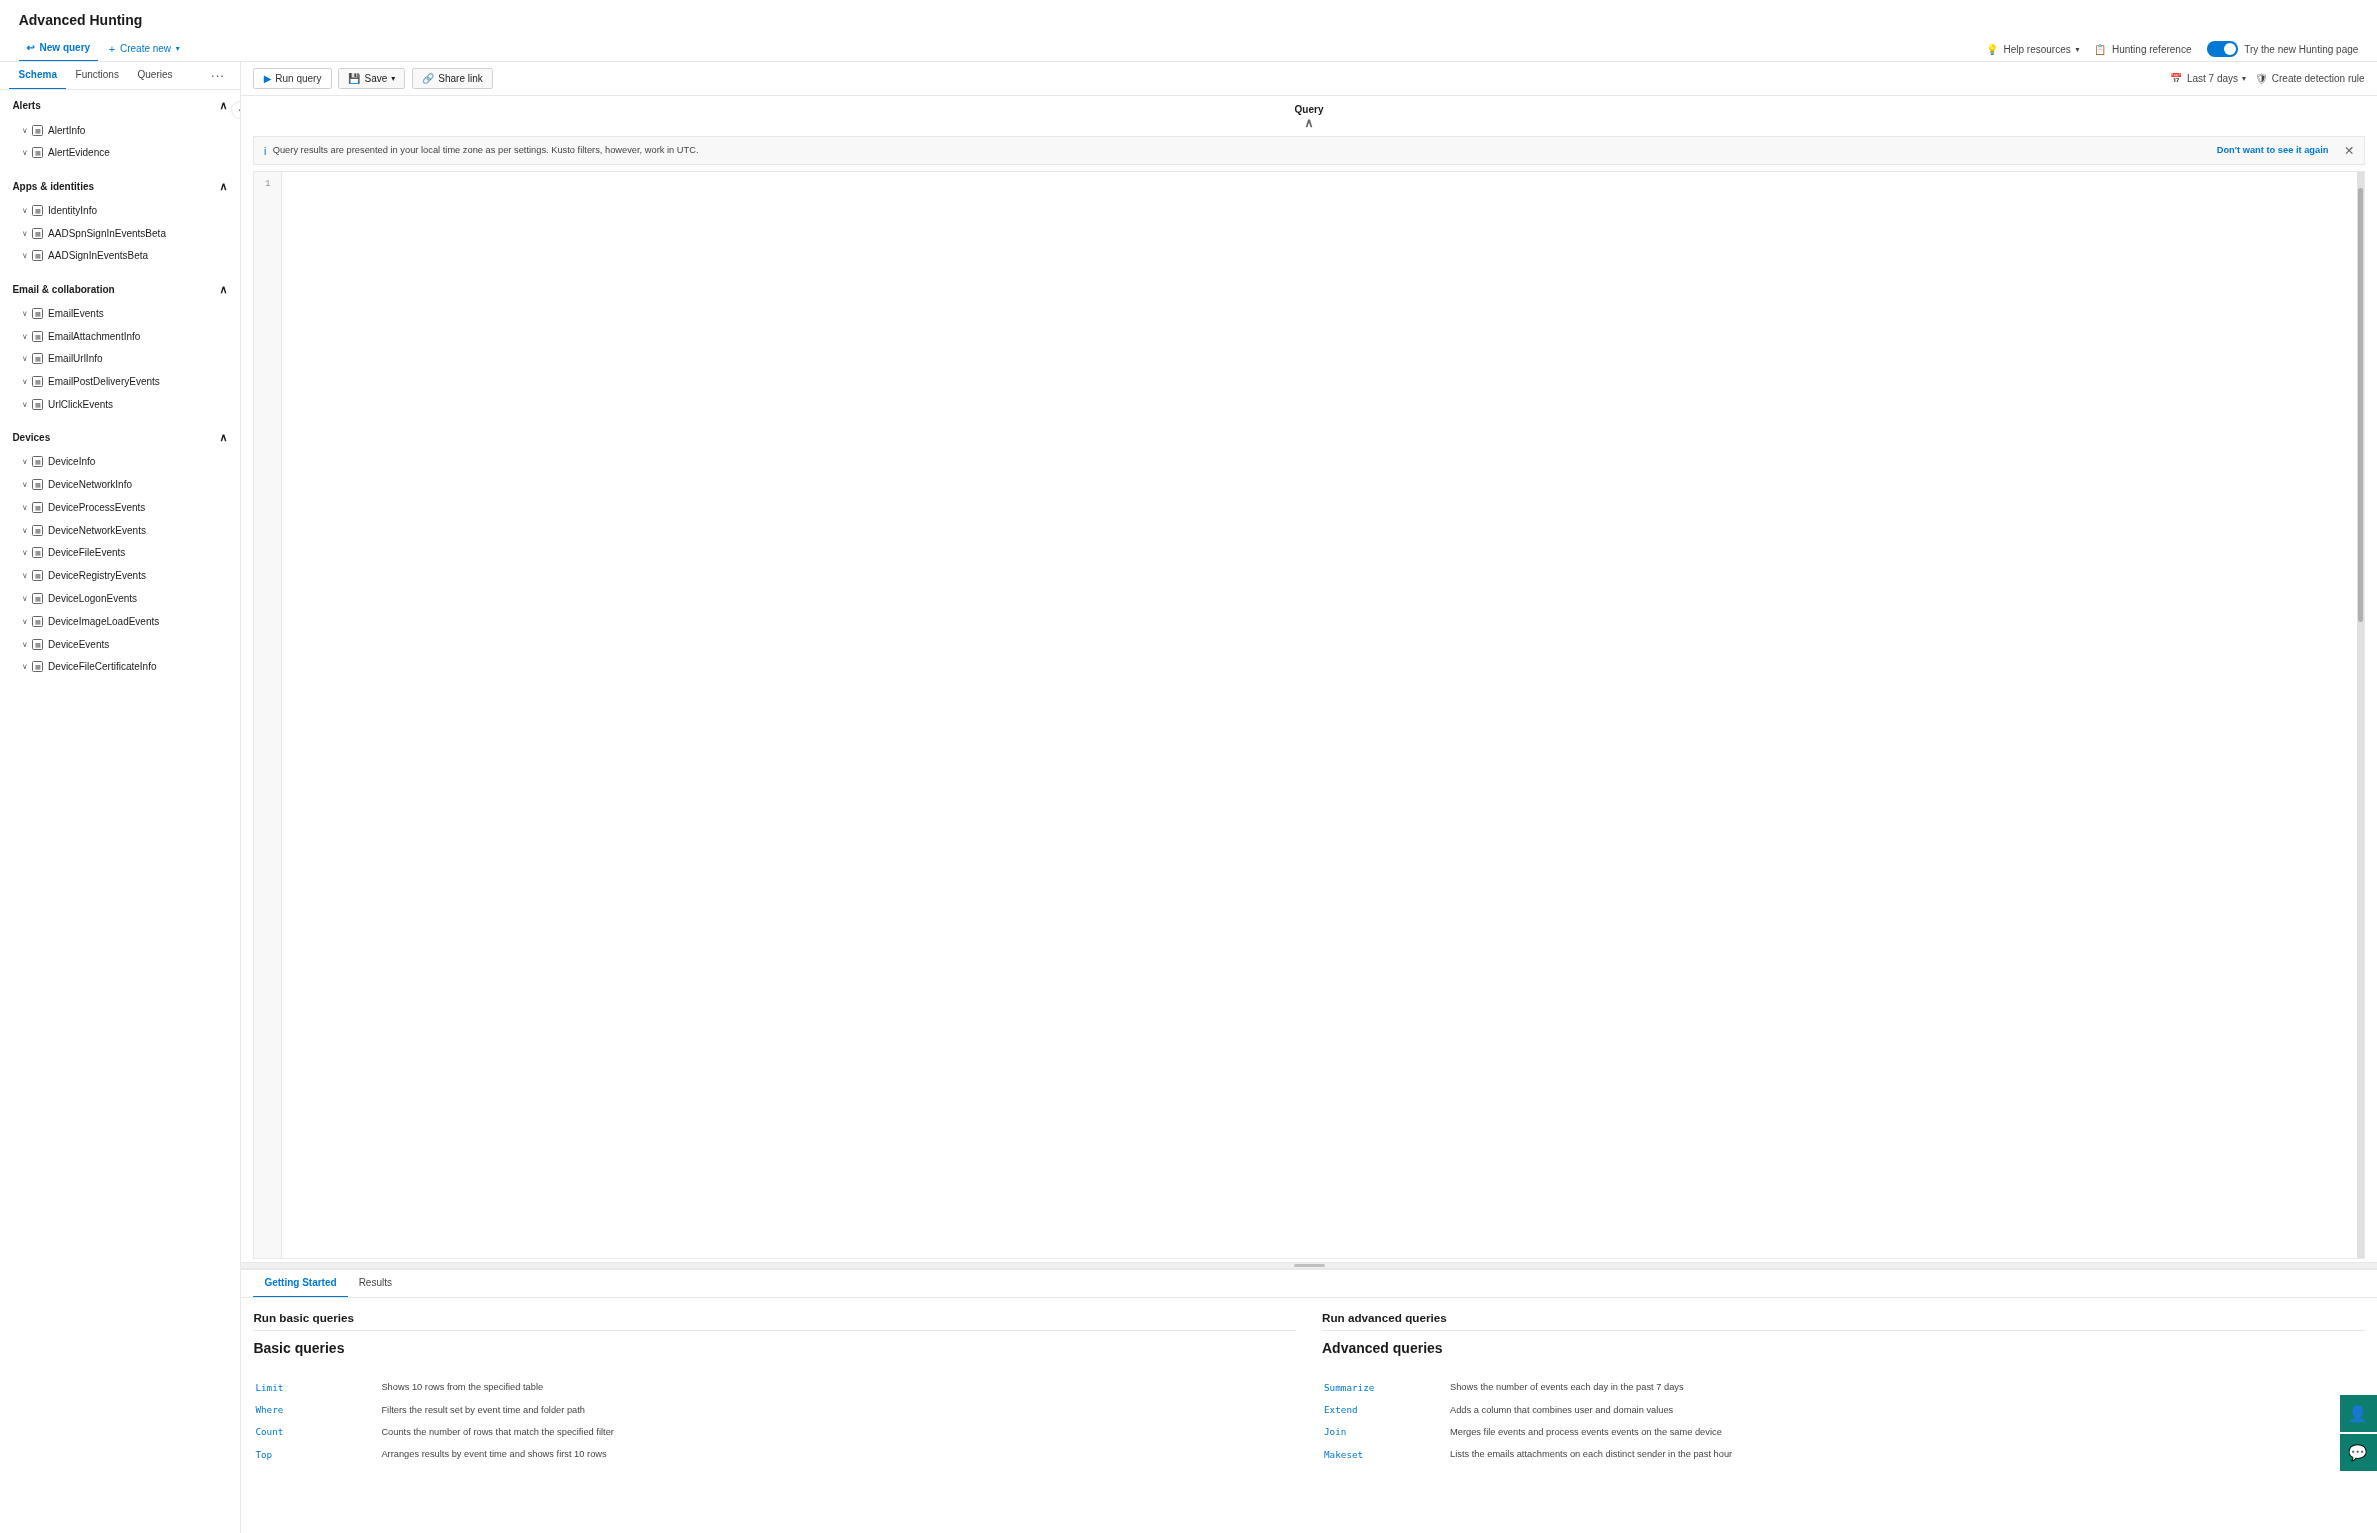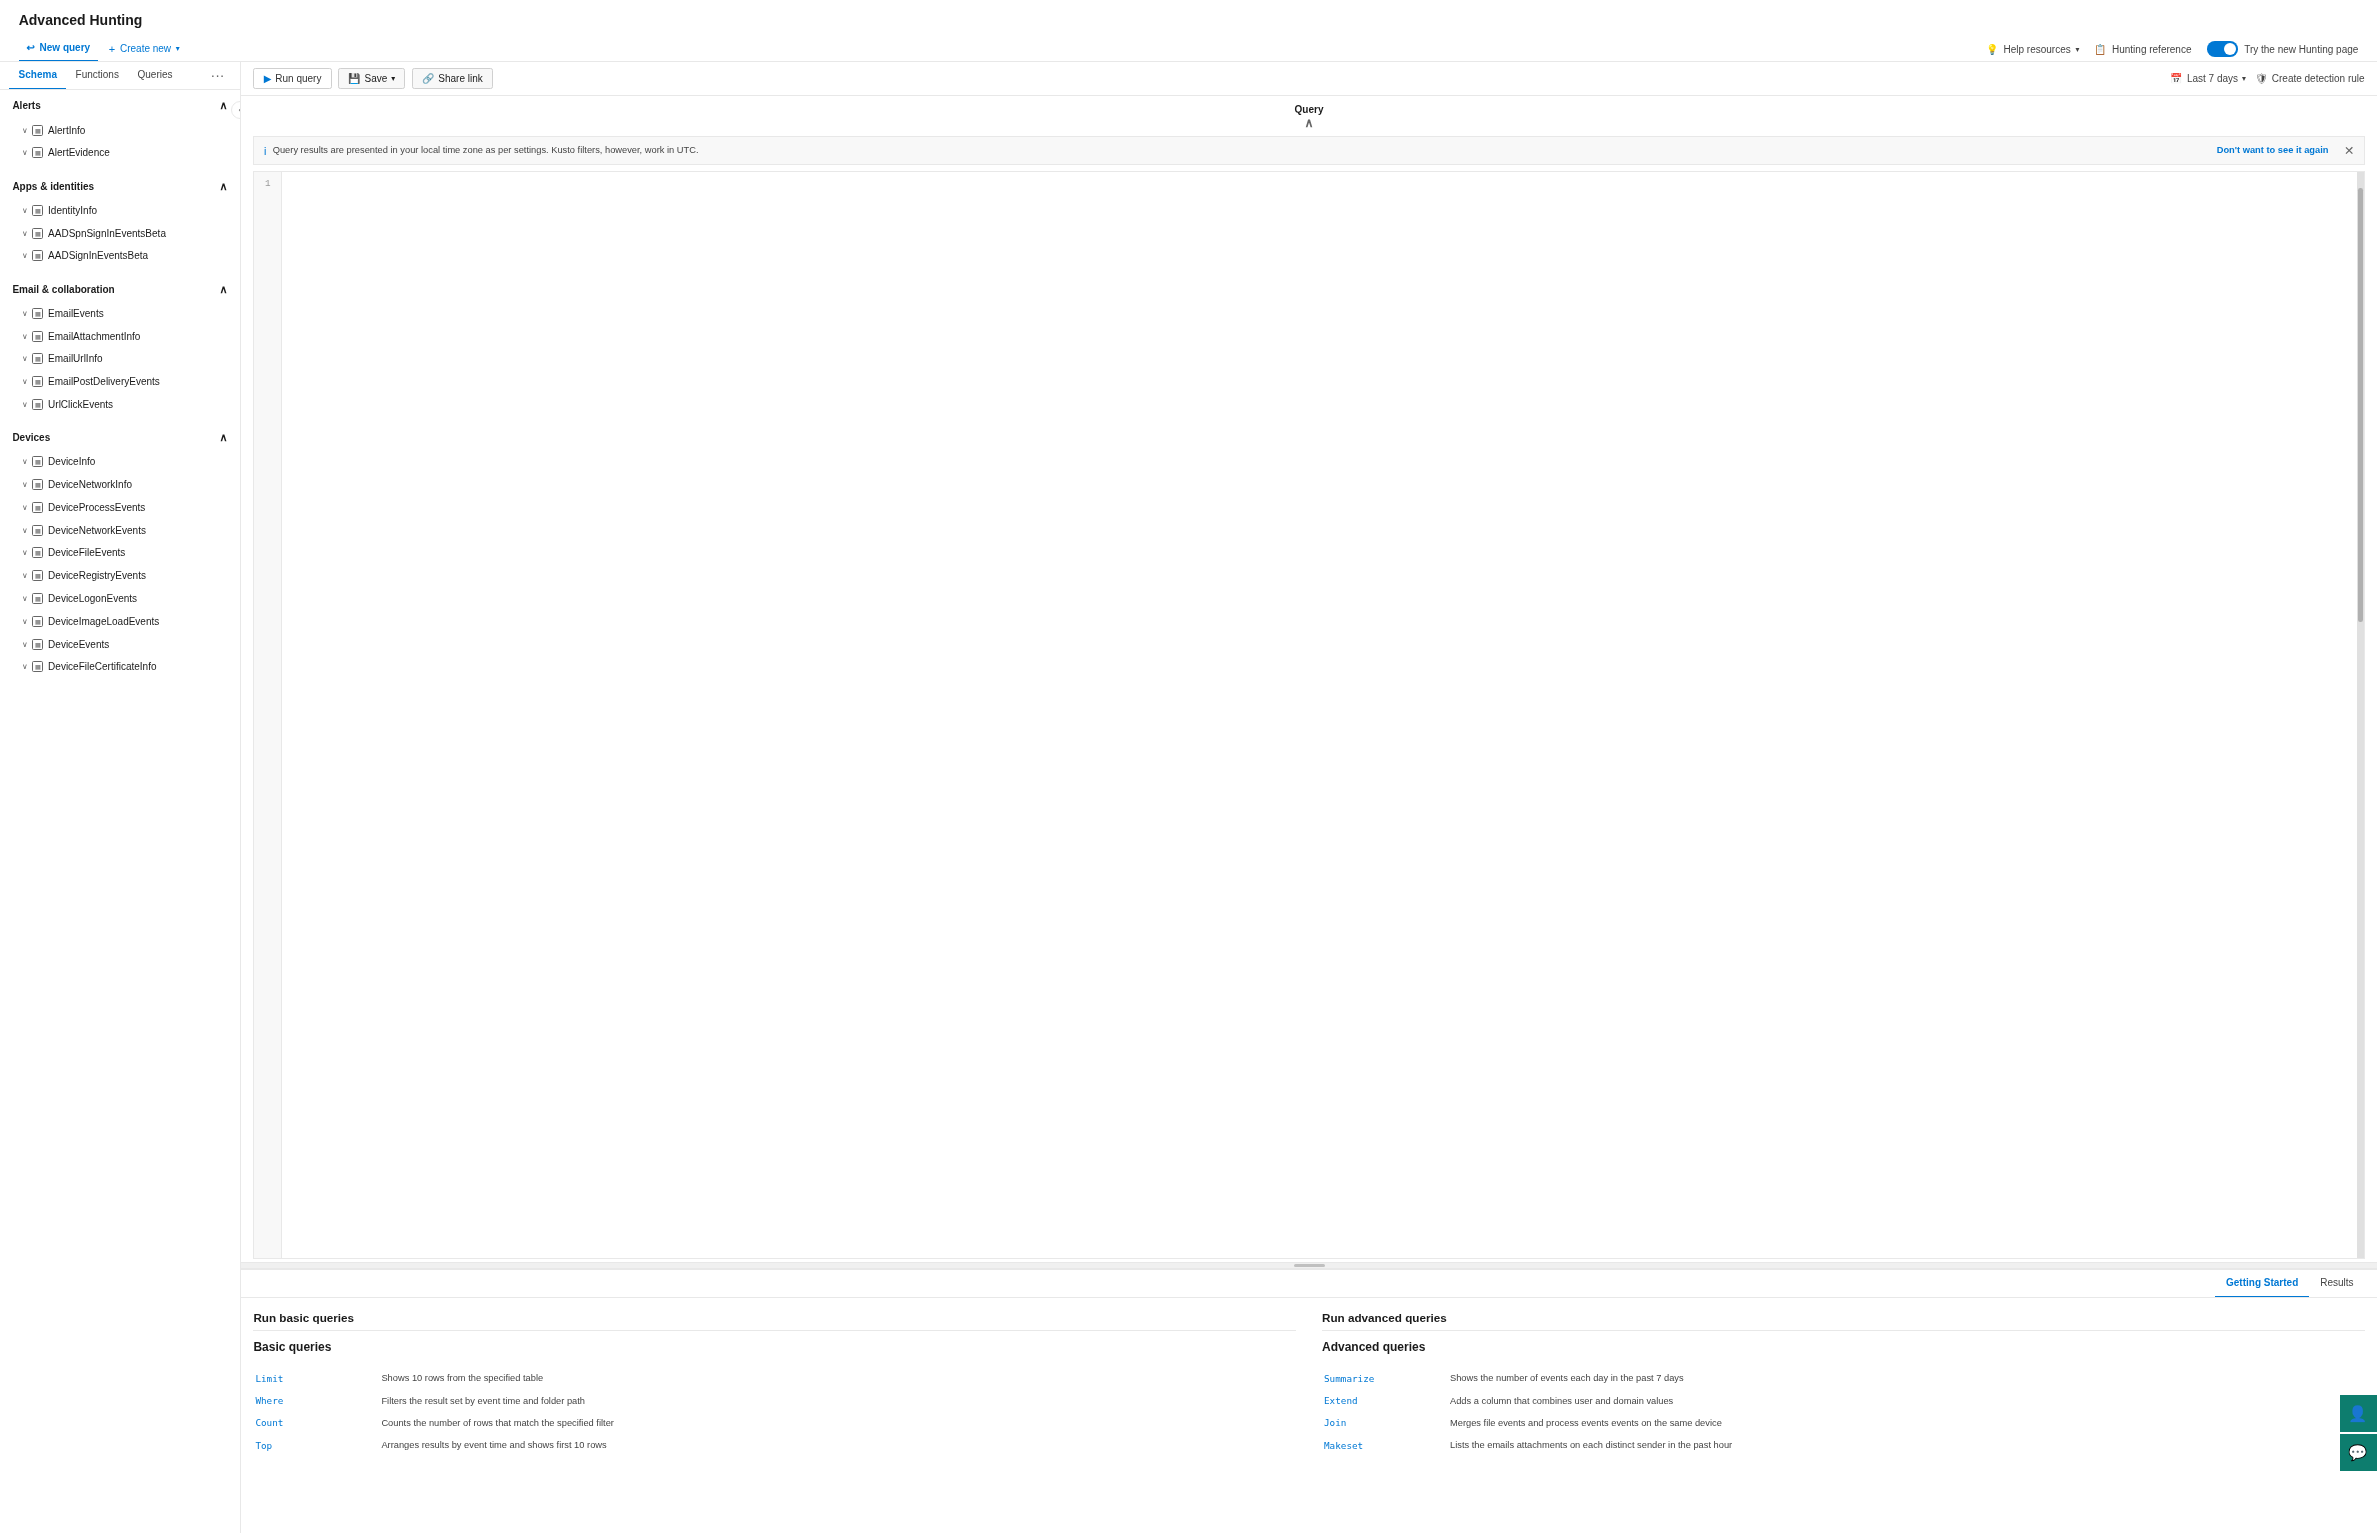--- a/index.html
+++ b/index.html
@@ -66,7 +66,7 @@
 
     
     .results-section { height: 264px; display: flex; flex-direction: column; border-top: 0.8px solid #e8e8e8; }
-    .results-tabs { display: flex; border-bottom: 0.8px solid #e8e8e8; padding: 0 12.4px; justify-content: flex-end; }
+    .results-tabs { display: flex; border-bottom: 0.8px solid #e8e8e8; padding: 0 12.4px; }
     .results-tab { padding: 7.8px 11px; font-size: 10px; cursor: pointer; border-bottom: 1.6px solid transparent; color: #444; }
     .results-tab.active { border-bottom: 1.6px solid #0078d4; color: #0078d4; font-weight: 600; }
     .results-content { flex: 1; overflow-y: auto; padding: 12.4px; }

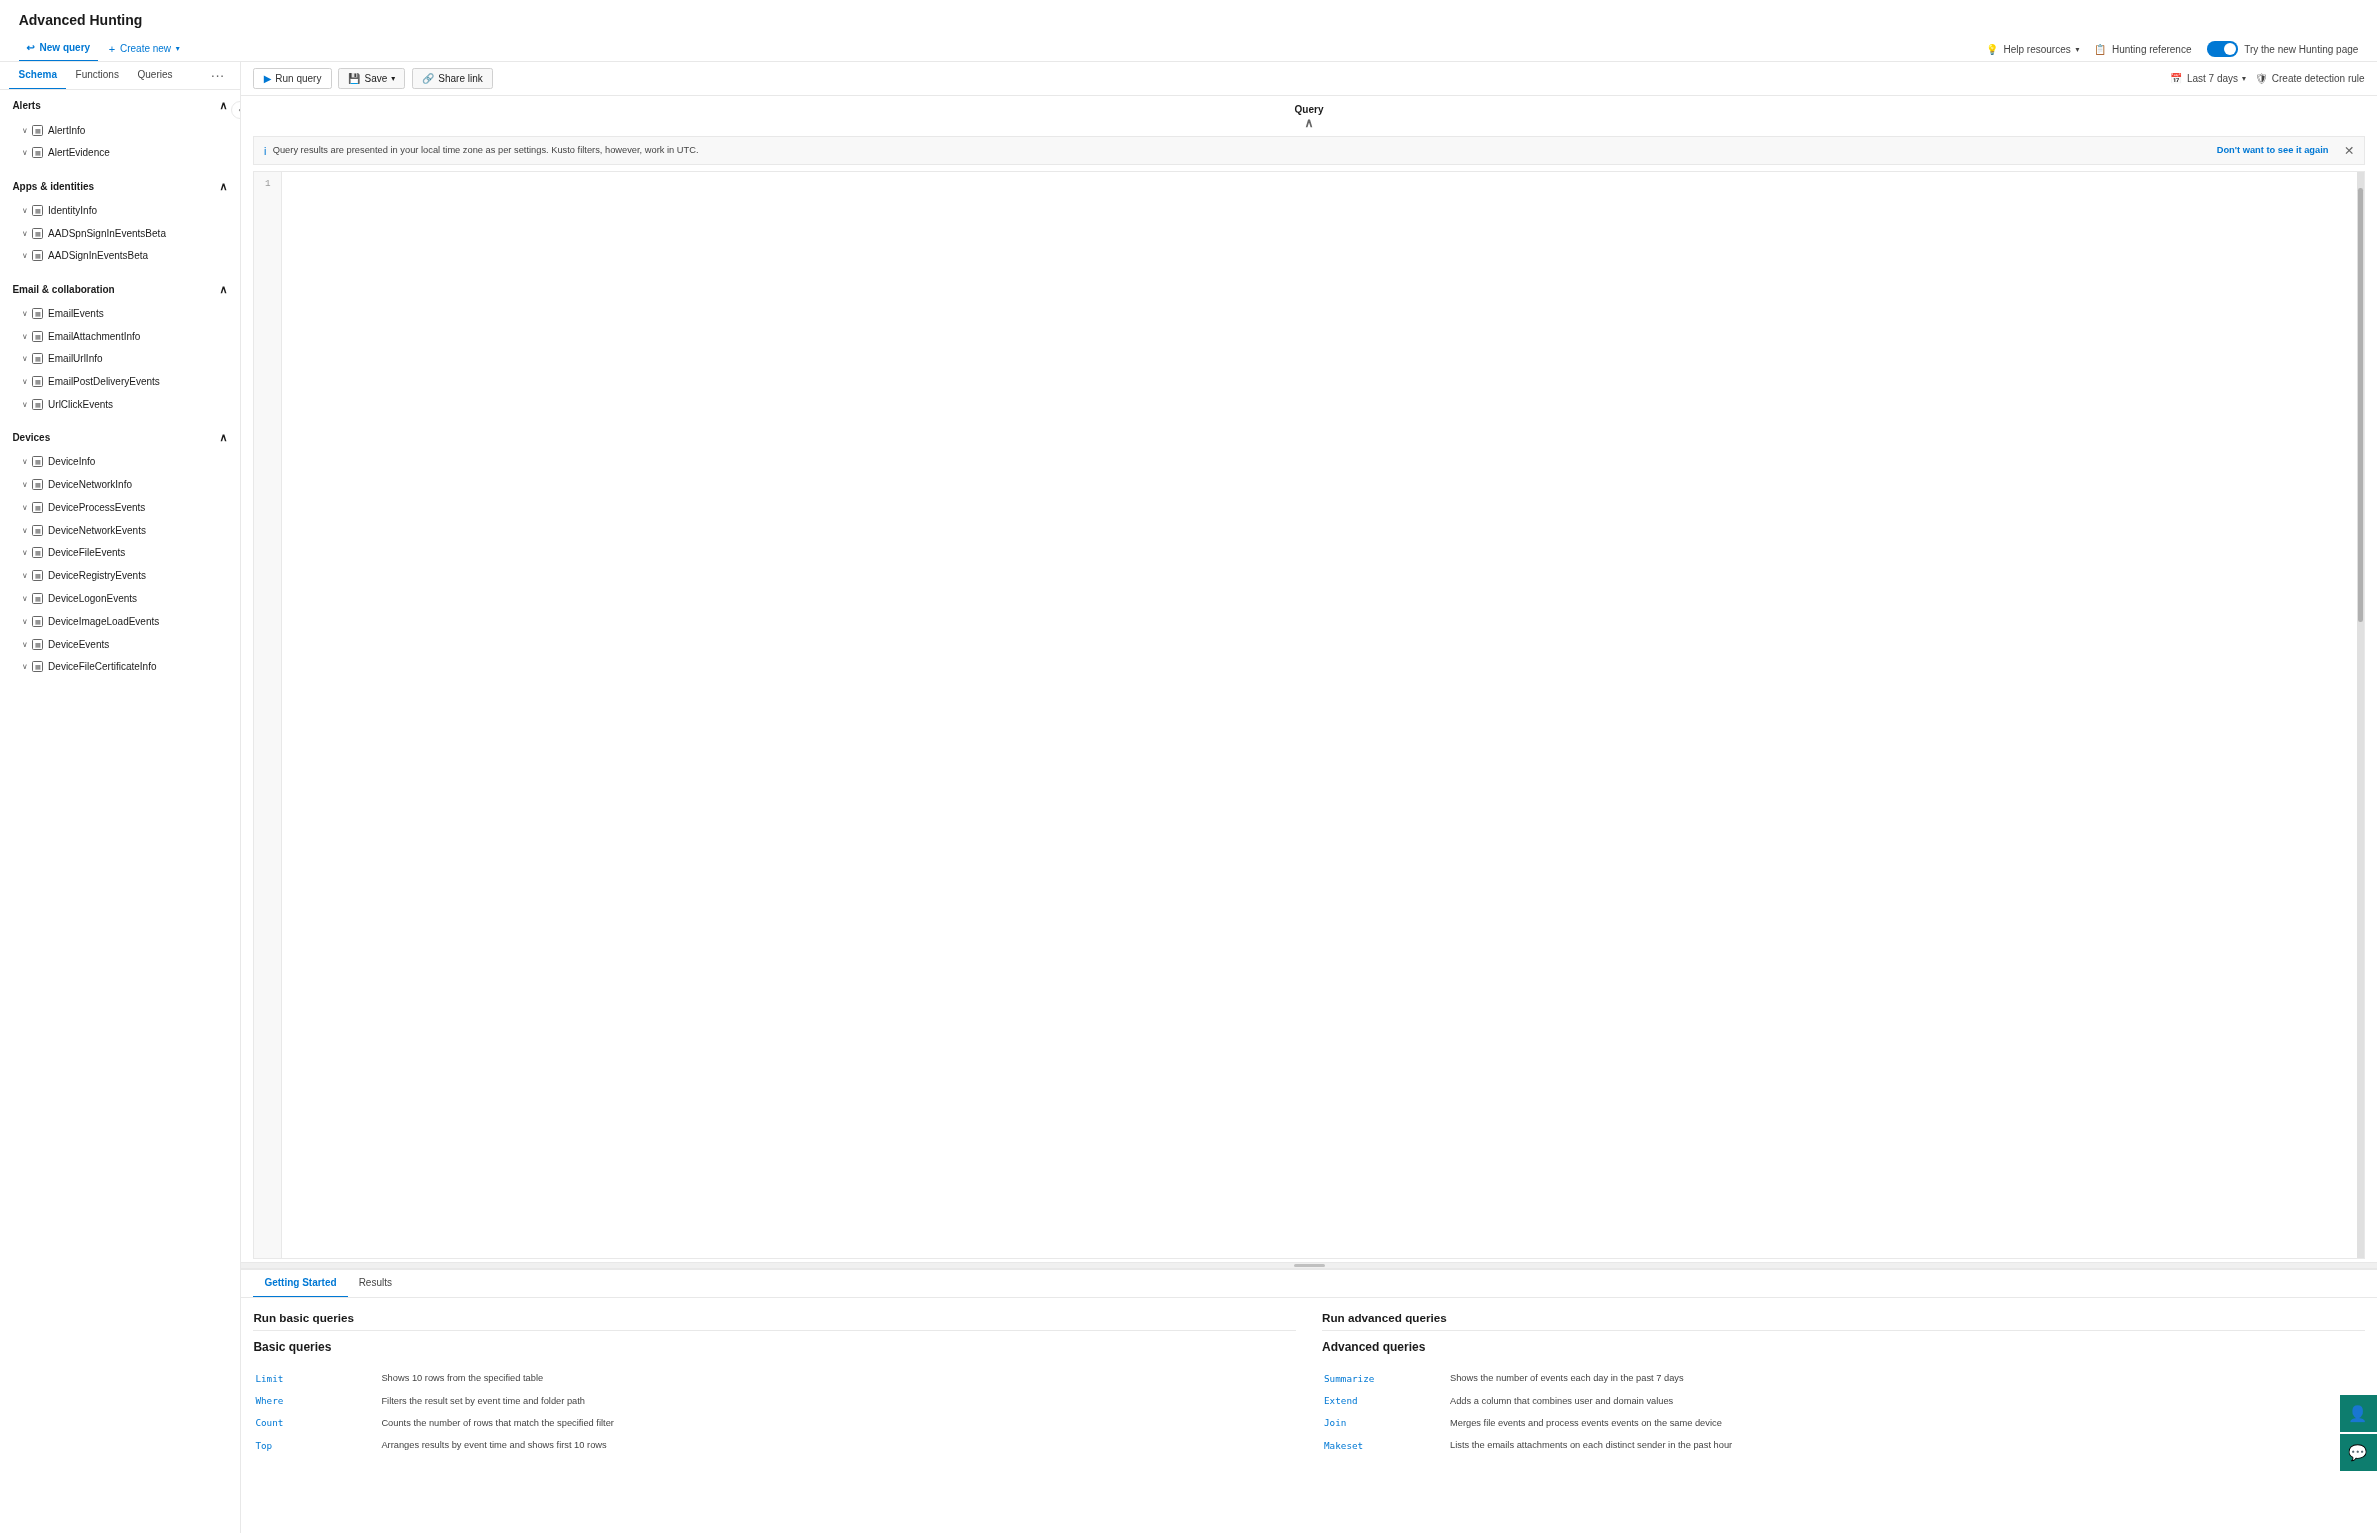--- a/index.html
+++ b/index.html
@@ -75,7 +75,7 @@
     .getting-started { display: flex; gap: 26px; }
     .getting-started-col { flex: 1; }
     .getting-started-title { font-size: 11.7px; font-weight: 600; margin-bottom: 9.3px; color: #1a1a1a; border-bottom: 0.8px solid #e8e8e8; padding-bottom: 6.2px; }
-    .queries-table-title { font-size: 12px; font-weight: 600; margin-bottom: 12px; color: #1a1a1a; }
+    .queries-table-title { font-size: 14px; font-weight: 600; margin-bottom: 19px; color: #1a1a1a; }
     .queries-table { width: 100%; font-size: 9.3px; }
     .queries-table tr td:first-child { font-family: 'Consolas', monospace; padding: 4.7px 7.8px 4.7px 0; color: #0078d4; width: 124px; vertical-align: top; }
     .queries-table tr td:last-child { padding: 4.7px 0; color: #444; }

